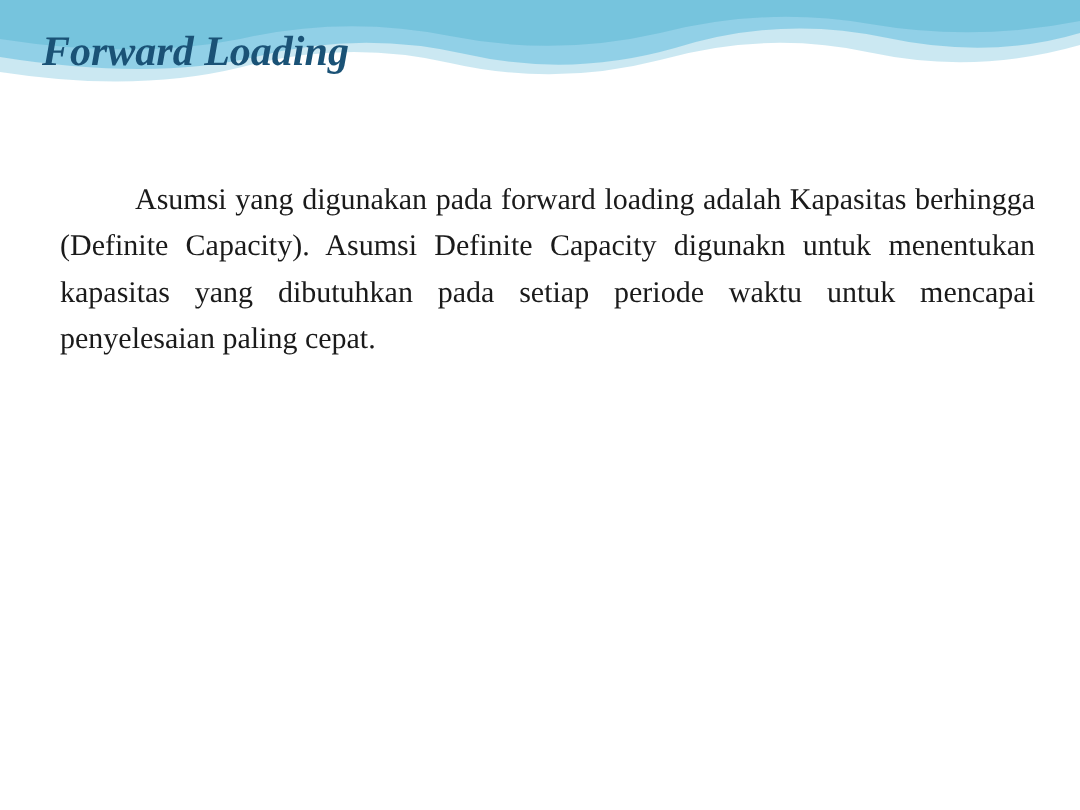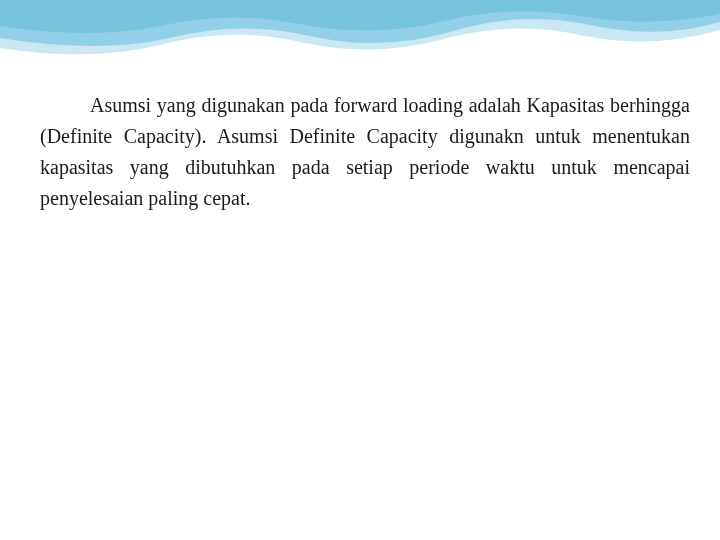--- a/index.html
+++ b/index.html
@@ -87,6 +87,9 @@
     <path d="M0,0 L720,0 L720,14 Q650,28 580,16 Q510,4 440,22 Q370,38 300,24 Q230,10 160,26 Q90,40 0,26 Z" fill="#5bb8d4" opacity="0.5"></path>
   </svg>
 
+  <div class="title-area">
+    <h1 class="slide-title">Forward Loading</h1>
+  </div>
 
   <div class="content-area">
     <p class="body-text">

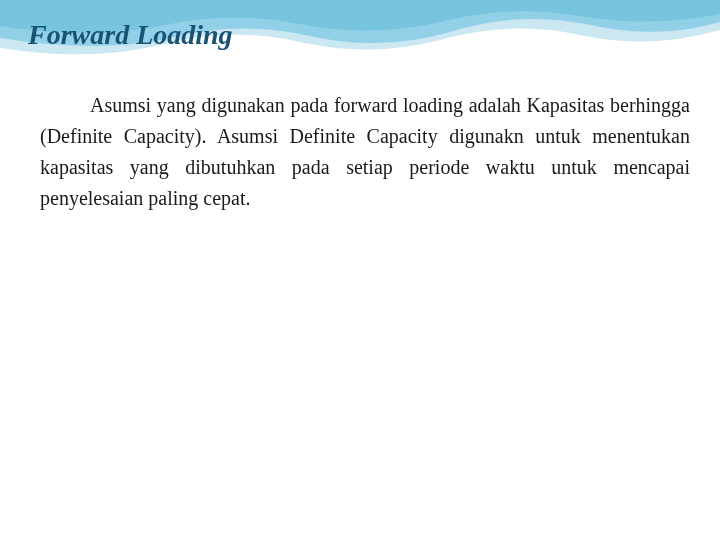--- a/index.html
+++ b/index.html
@@ -57,6 +57,7 @@
       line-height: 1.55;
       text-align: justify;
       font-family: 'Times New Roman', Times, serif;
+      margin-top: 28px;
     }
 
     .body-text .indent {

